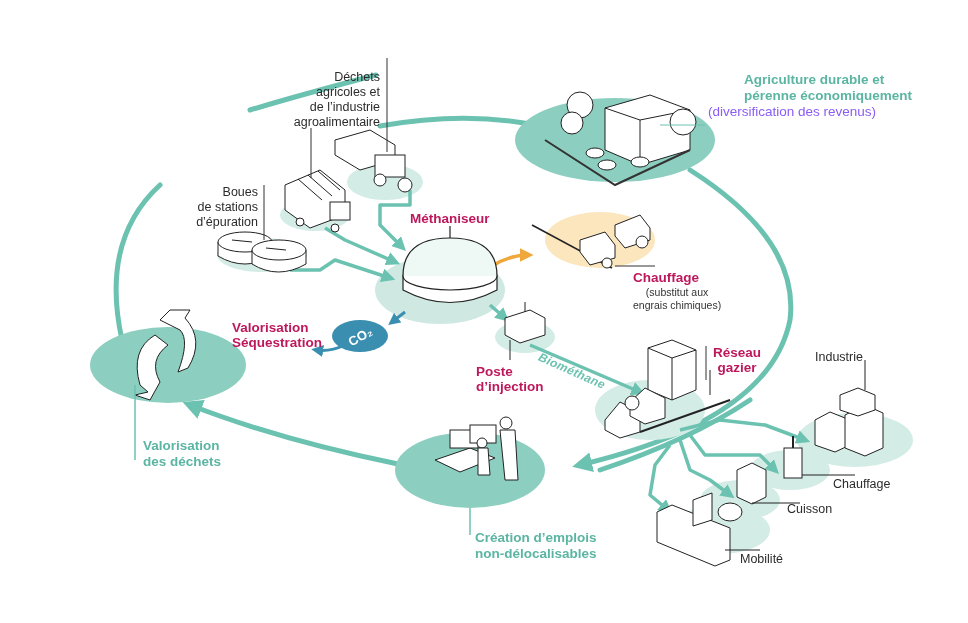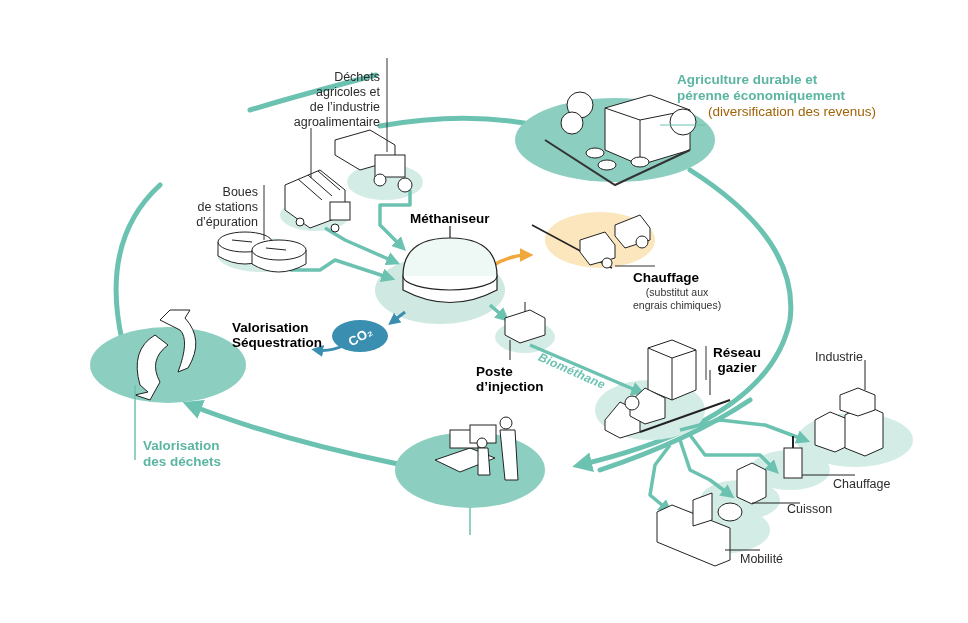--- a/index.html
+++ b/index.html
@@ -227,7 +227,7 @@
 <div class="lbl" style="left:787px; top:502px;">Cuisson</div>
 <div class="lbl" style="left:740px; top:552px;">Mobilité</div>
 
-<div class="lbl teal" style="left:677px; top:72px;">Agriculture durable et
+<div class="lbl teal" style="left:744px; top:72px;">Agriculture durable et
 pérenne économiquement</div>
 <div class="lbl tealsub" style="left:708px; top:104px;">(diversification des revenus)</div>
 <div class="lbl teal" style="left:143px; top:438px;">Valorisation

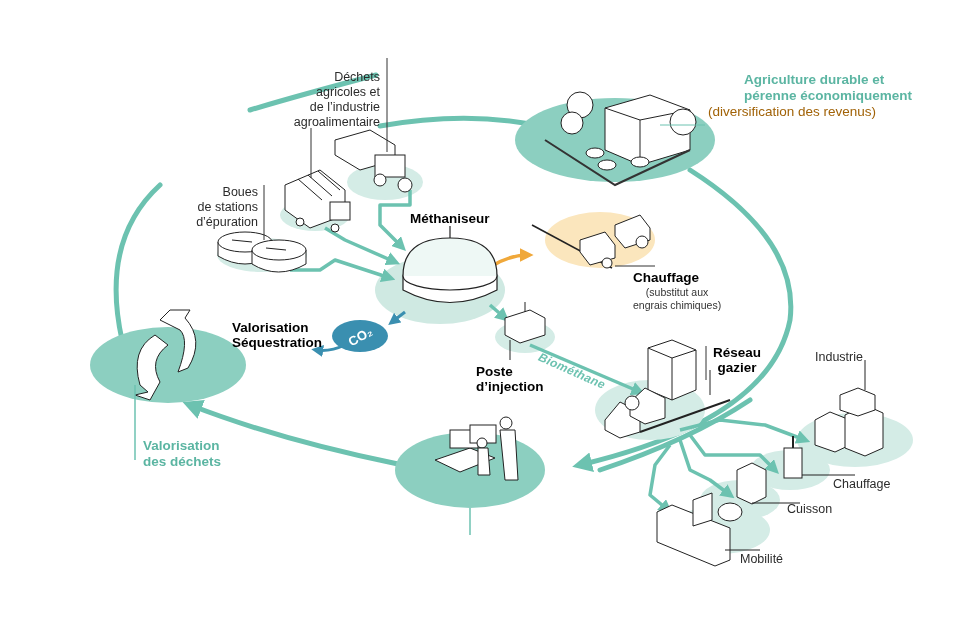--- a/index.html
+++ b/index.html
@@ -9,7 +9,7 @@
     .lbl.r { text-align:right; }
     .lbl.bold { font-weight:bold; color:#000000; font-size:13.5px; line-height:15px; }
     .lbl.teal { font-weight:bold; color:#5bb5a2; font-size:13.5px; line-height:16px; }
-    .lbl.tealsub { color:#a16207; font-size:13.5px; line-height:16px; }
+    .lbl.tealsub { color:#8b5cf6; font-size:13.5px; line-height:16px; }
     .lbl.small { font-size:10.5px; line-height:13px; color:#333; }
     .bio { position:absolute; left:542px; top:350px; color:#6cc2b0; font-weight:bold; font-style:italic; font-size:12px; transform:rotate(24deg); transform-origin:left top; letter-spacing:0.3px; }
   </style>

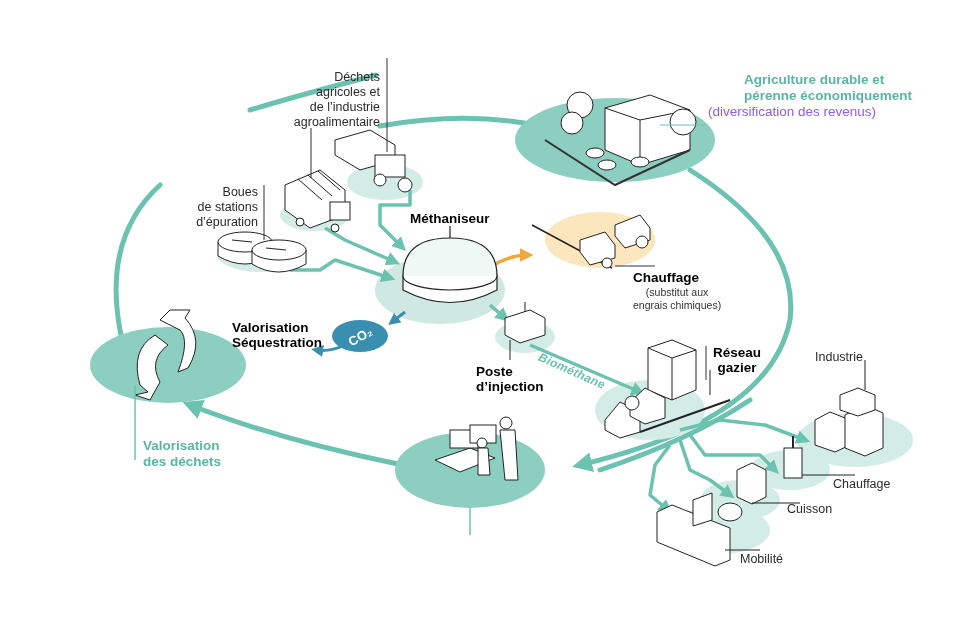--- a/index.html
+++ b/index.html
@@ -7,7 +7,7 @@
     #stage { position:absolute; left:0; top:0; width:968px; height:623px; }
     .lbl { position:absolute; color:#2b2b2b; font-size:12.5px; line-height:15px; white-space:pre-line; }
     .lbl.r { text-align:right; }
-    .lbl.bold { font-weight:bold; color:#000000; font-size:13.5px; line-height:15px; }
+    .lbl.bold { font-weight:bold; color:#be185d; font-size:13.5px; line-height:15px; }
     .lbl.teal { font-weight:bold; color:#5bb5a2; font-size:13.5px; line-height:16px; }
     .lbl.tealsub { color:#8b5cf6; font-size:13.5px; line-height:16px; }
     .lbl.small { font-size:10.5px; line-height:13px; color:#333; }

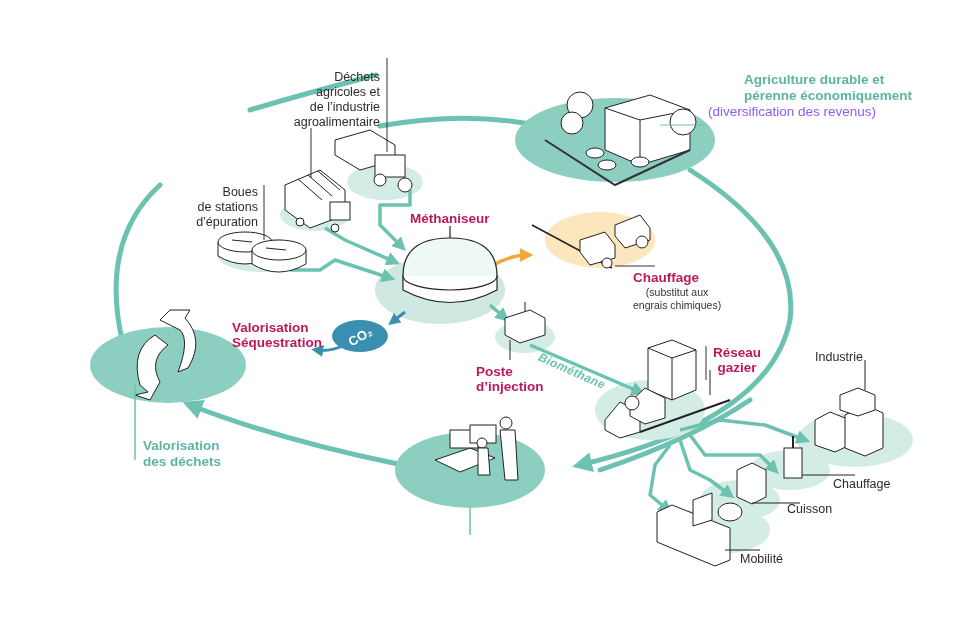--- a/index.html
+++ b/index.html
@@ -232,6 +232,8 @@
 <div class="lbl tealsub" style="left:708px; top:104px;">(diversification des revenus)</div>
 <div class="lbl teal" style="left:143px; top:438px;">Valorisation
 des déchets</div>
+<div class="lbl teal" style="left:475px; top:530px;">Création d’emplois
+non-délocalisables</div>
 </div>
 
 </body></html>

